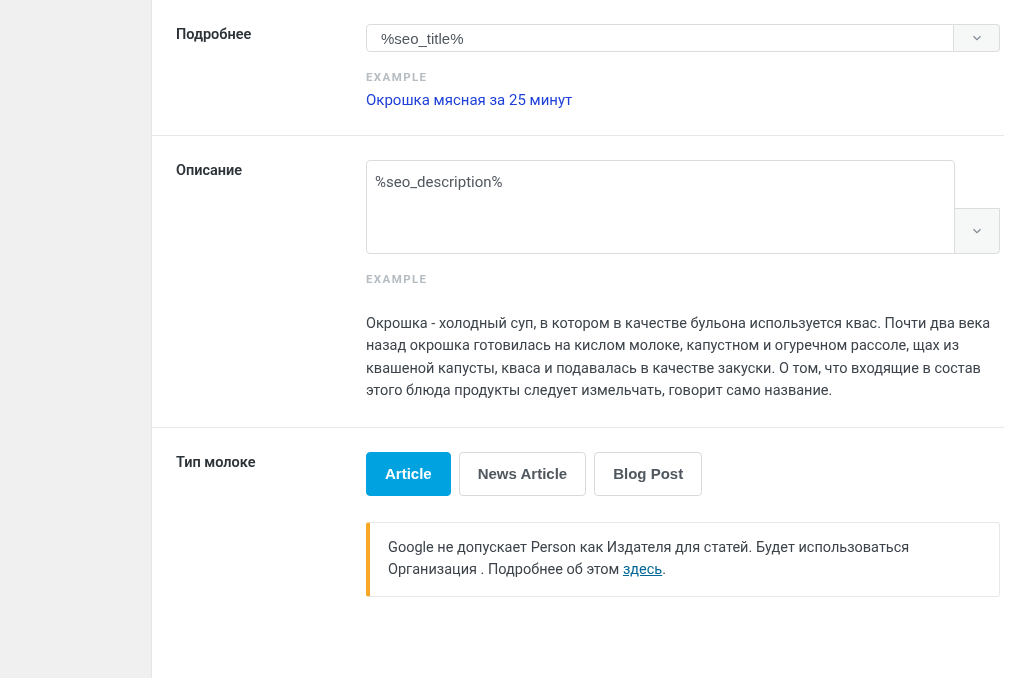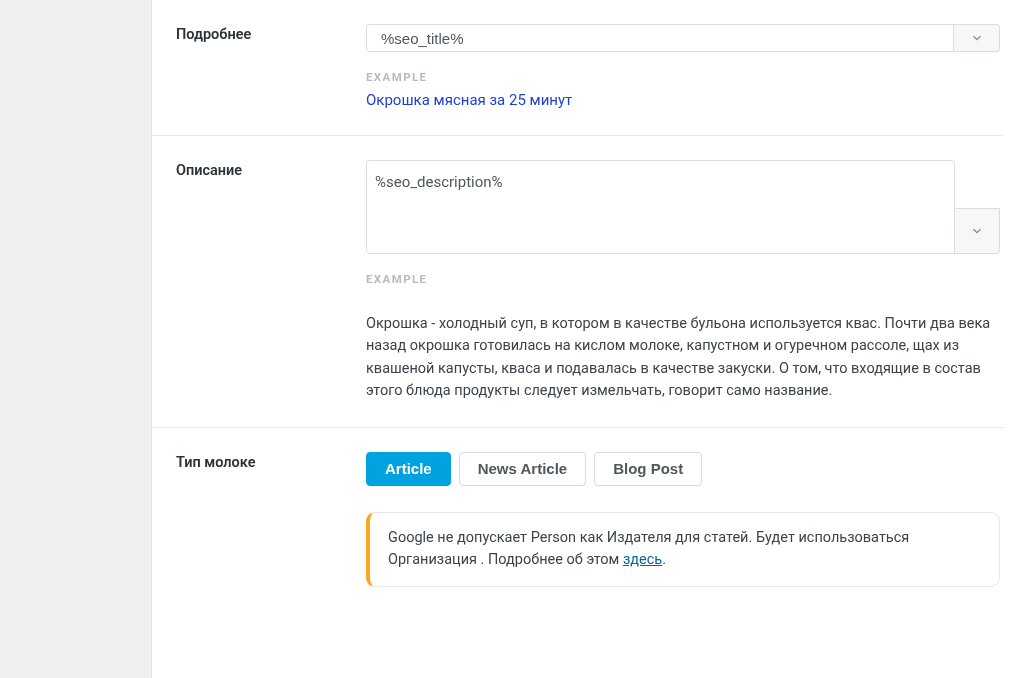--- a/index.html
+++ b/index.html
@@ -130,7 +130,7 @@
     background: #ffffff;
     color: #50575e;
     padding: 0 18px;
-    height: 34px;
+    height: 44px;
     border-radius: 4px;
     font-size: 15px;
     font-weight: 600;

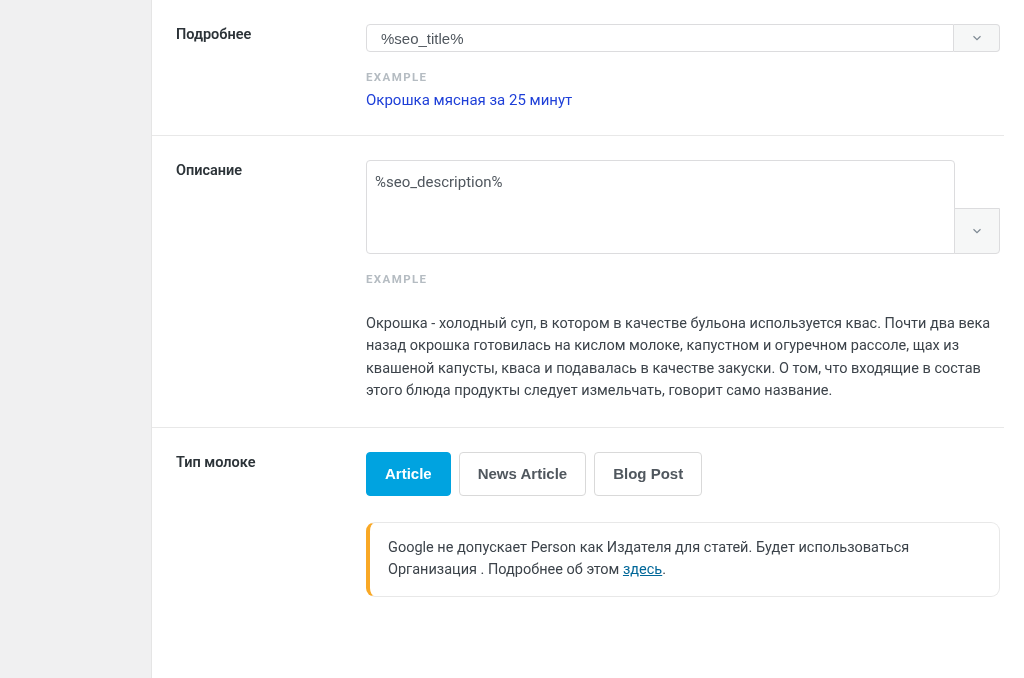--- a/index.html
+++ b/index.html
@@ -145,7 +145,7 @@
     margin-top: 26px;
     border: 1px solid #e8e8e8;
     border-left: 4px solid #f9a825;
-    border-radius: 9px;
+    border-radius: 3px;
     padding: 14px 18px;
     font-size: 14.5px;
     line-height: 1.55;

